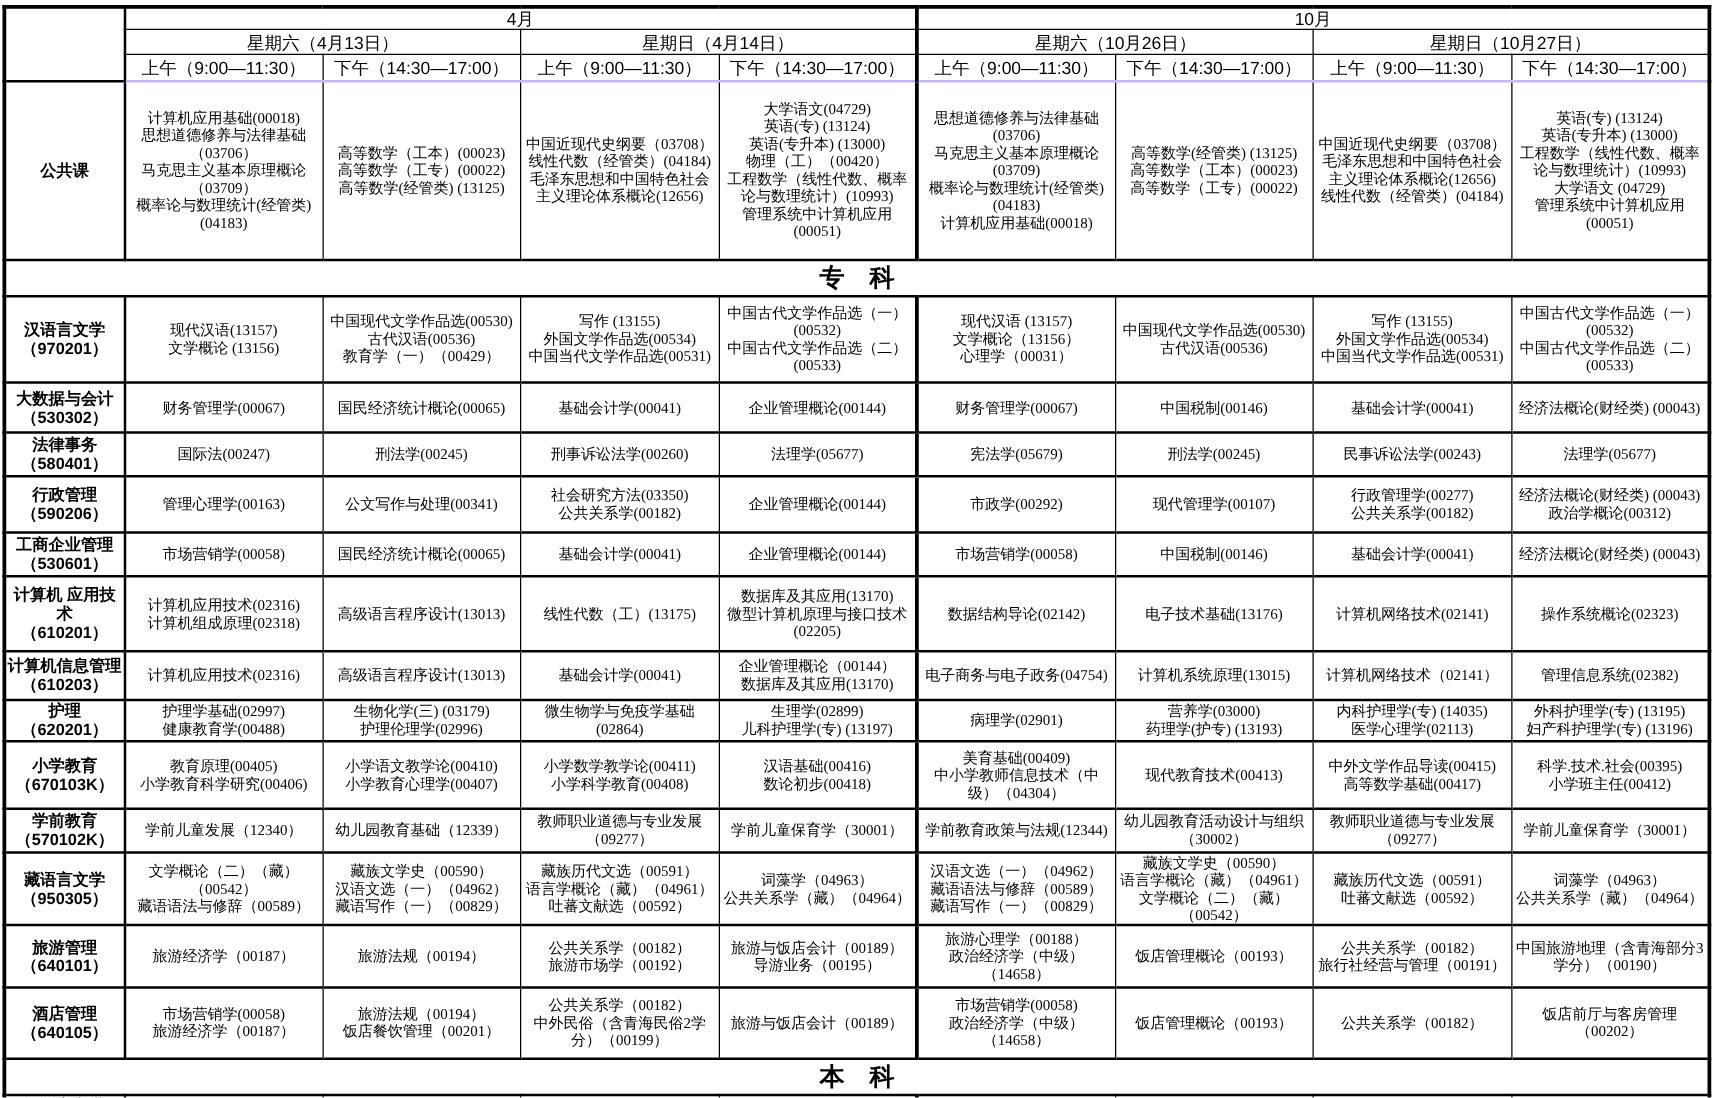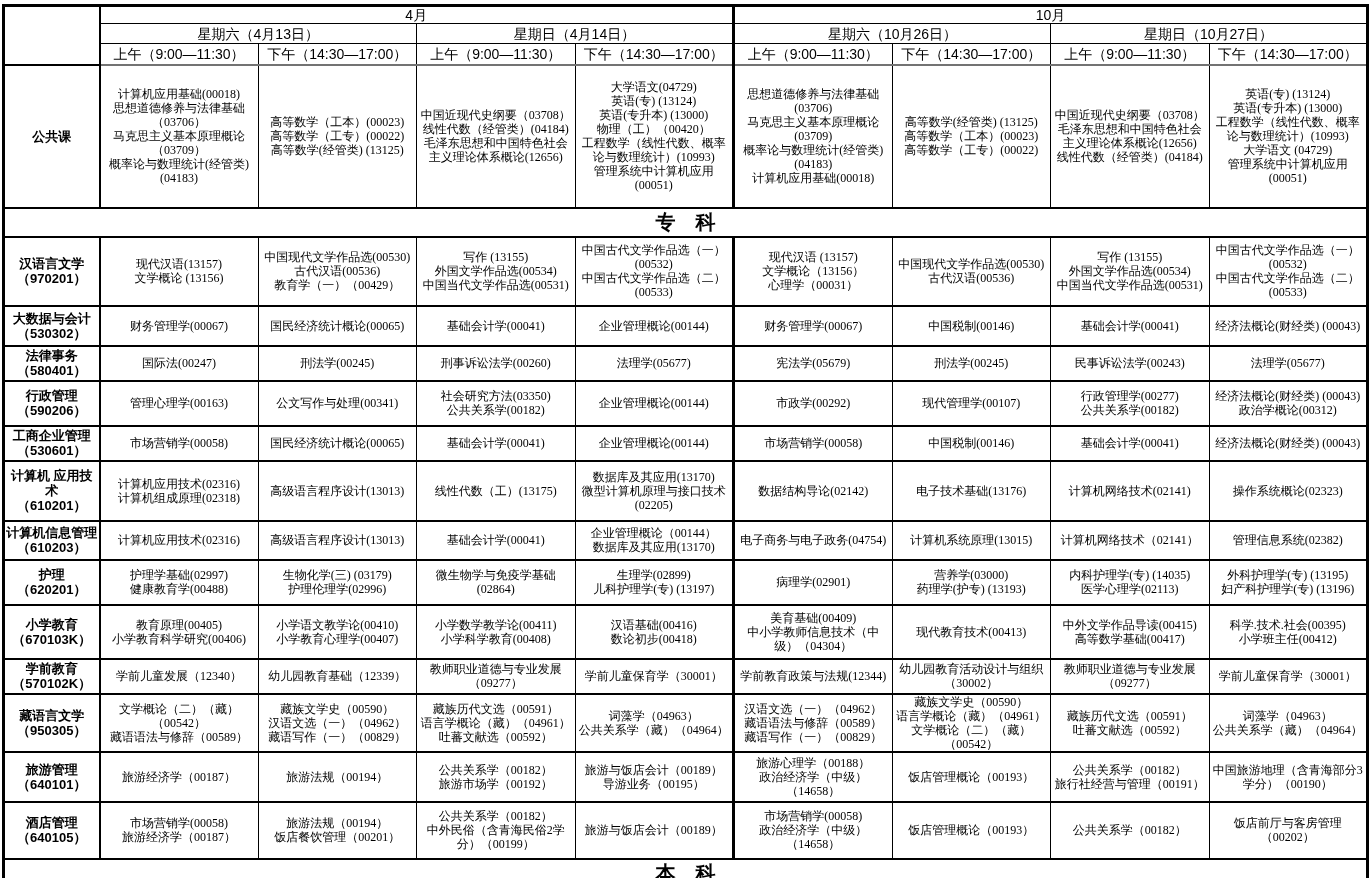--- a/index.html
+++ b/index.html
@@ -10,7 +10,7 @@
   tr.month-row{height:17px;}
   tr.day-row{height:20px;}
   tr.time-row{height:21px;}
-  tr.time-row th{border-bottom:2px solid #737373;}
+  tr.time-row th{border-bottom:2px solid #c4b5fd;}
   th.corner{border-right:2px solid #000;}
   .oct-start{border-left:3px solid #000 !important;}
   tbody th.major{font-family:"Liberation Sans",sans-serif;font-weight:bold;font-size:13px;line-height:15px;border-right:2px solid #000;padding:0 1px;}

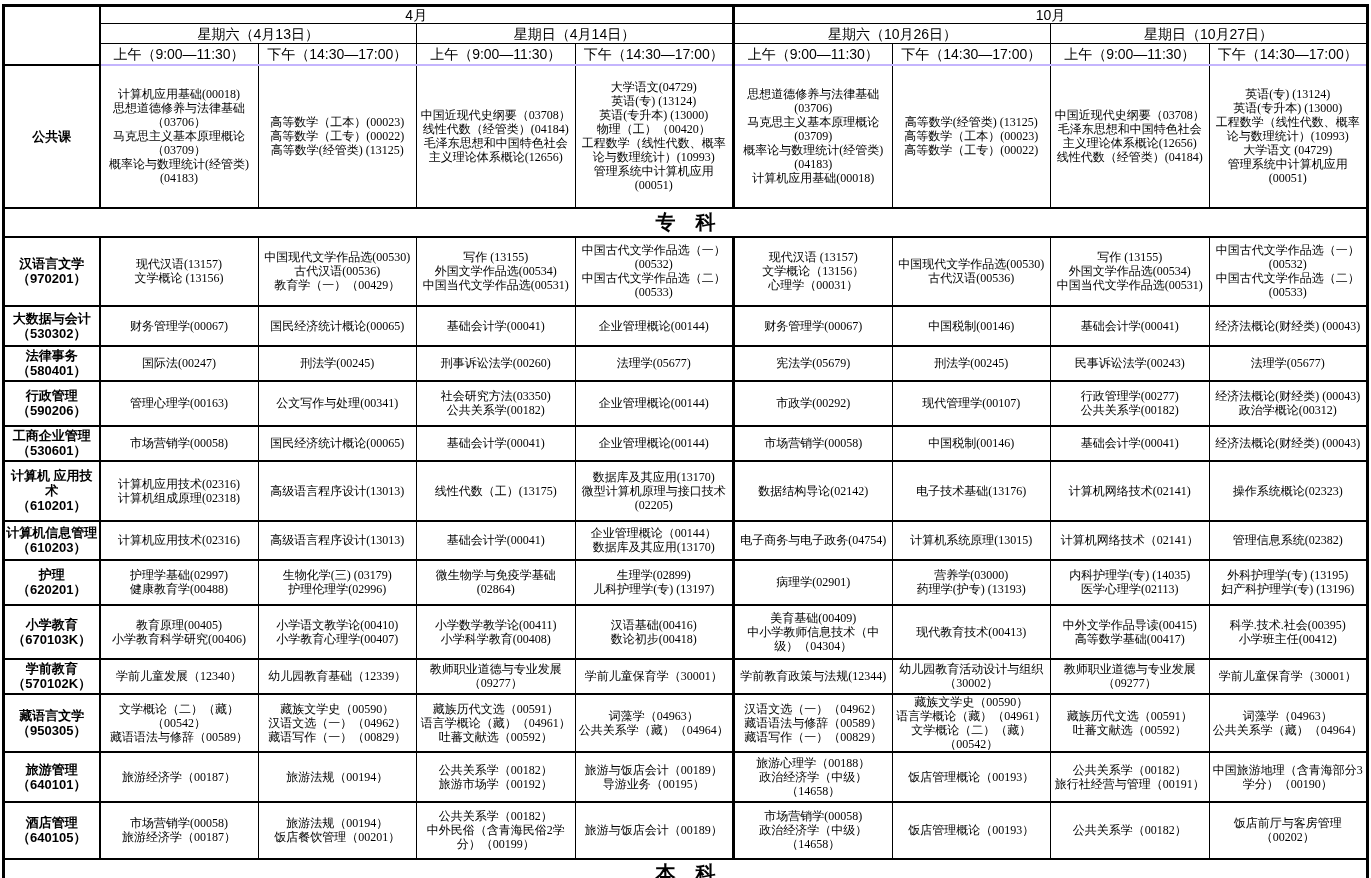--- a/index.html
+++ b/index.html
@@ -342,7 +342,7 @@
           <div class="course">管理信息系统(02382)</div>
         </td>
       </tr>
-      <tr class="major" style="height: 45px;">
+      <tr class="major" style="height: 33px;">
         <th class="major">
           <div>护理</div>
           <div>（620201）</div>

